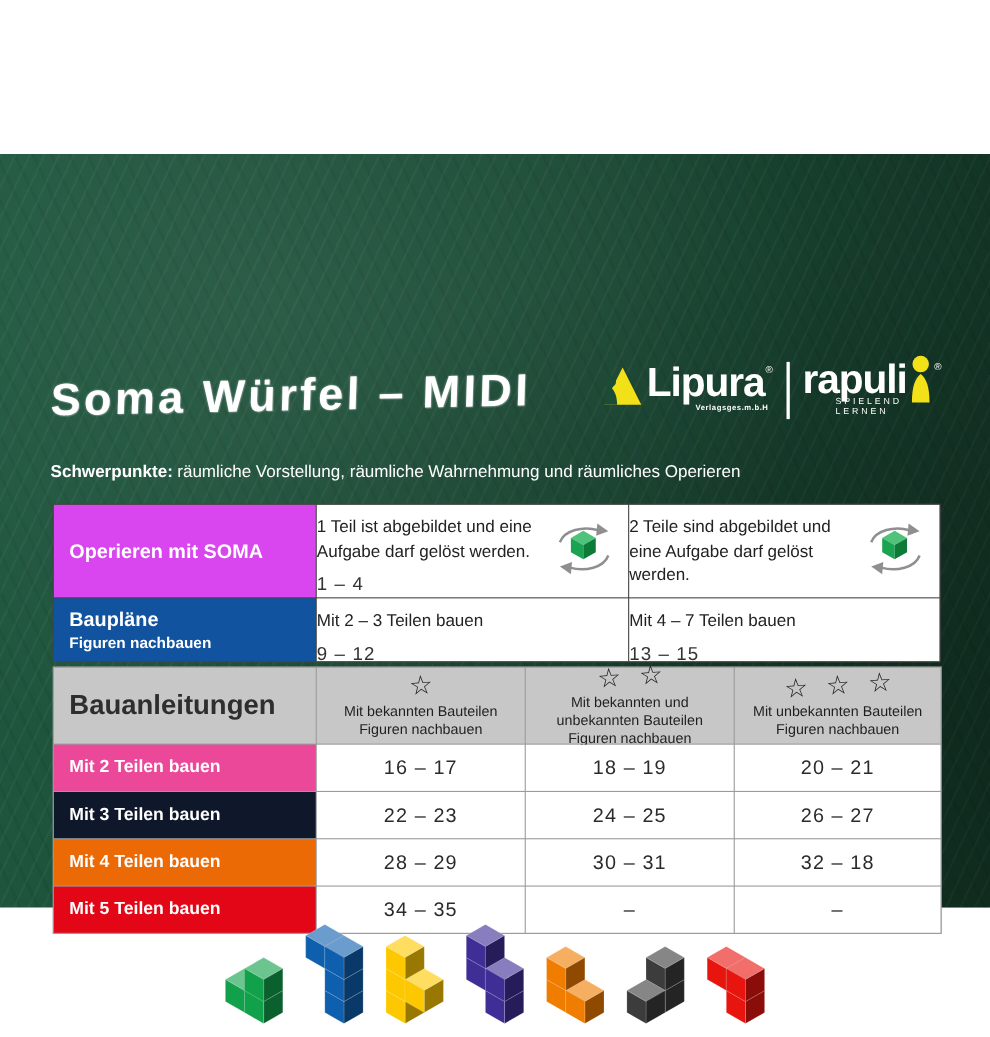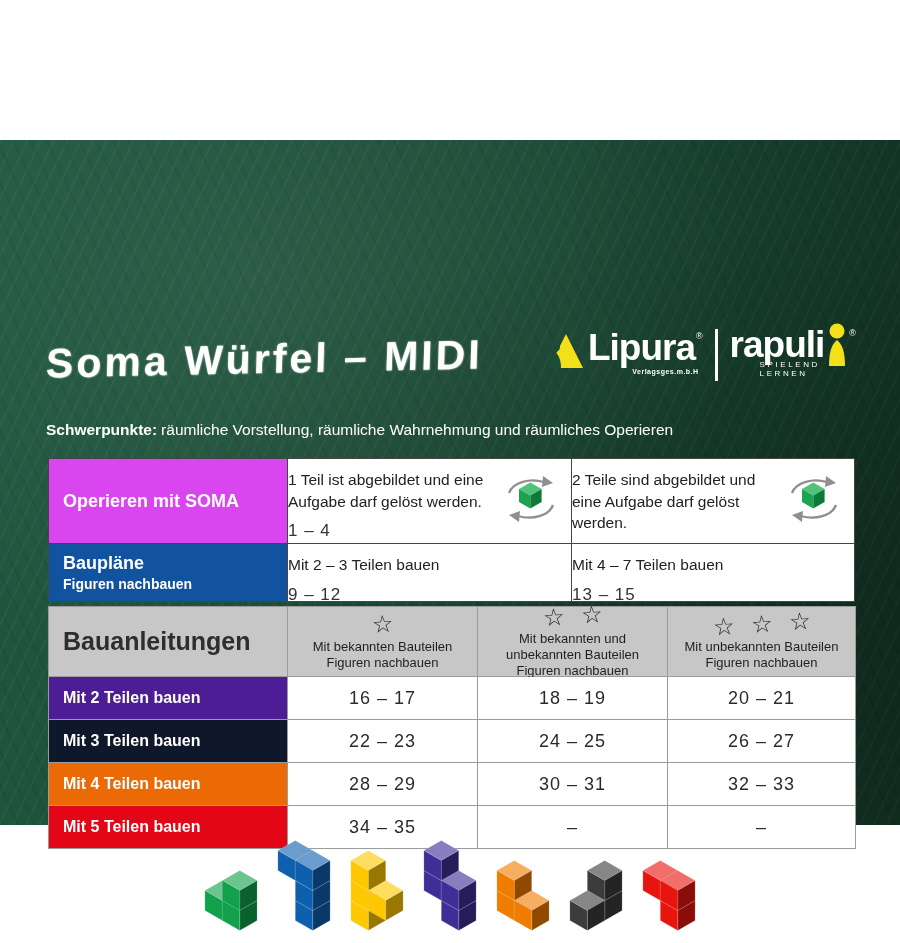--- a/index.html
+++ b/index.html
@@ -160,7 +160,7 @@
         <div class="caption">Mit unbekannten Bauteilen Figuren nachbauen</div>
       </div>
 
-      <div class="t2-rowlabel" style="background: #4c1d95;">Mit 2 Teilen bauen</div>
+      <div class="t2-rowlabel" style="background: #ec4899;">Mit 2 Teilen bauen</div>
       <div class="t2-val">16 – 17</div>
       <div class="t2-val">18 – 19</div>
       <div class="t2-val">20 – 21</div>

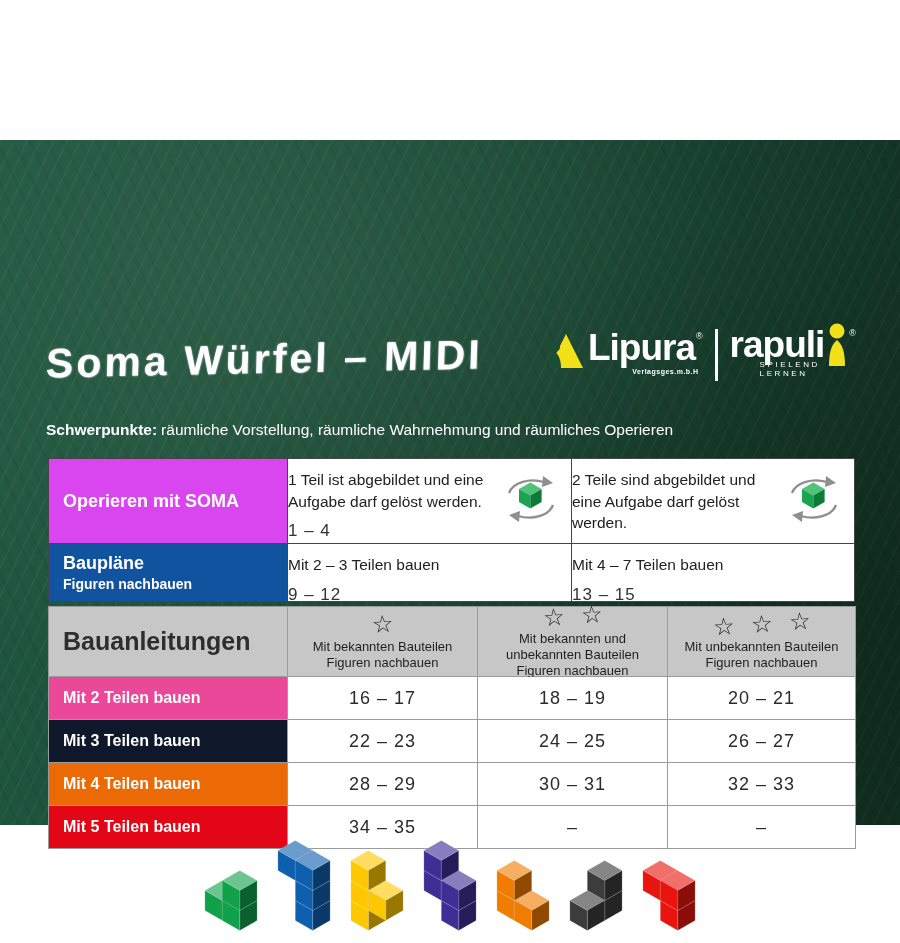--- a/index.html
+++ b/index.html
@@ -173,7 +173,7 @@
       <div class="t2-rowlabel" style="background: rgb(236, 106, 5);">Mit 4 Teilen bauen</div>
       <div class="t2-val">28 – 29</div>
       <div class="t2-val">30 – 31</div>
-      <div class="t2-val">32 – 33</div>
+      <div class="t2-val">32 – 18</div>
 
       <div class="t2-rowlabel" style="background: rgb(227, 6, 23);">Mit 5 Teilen bauen</div>
       <div class="t2-val">34 – 35</div>

